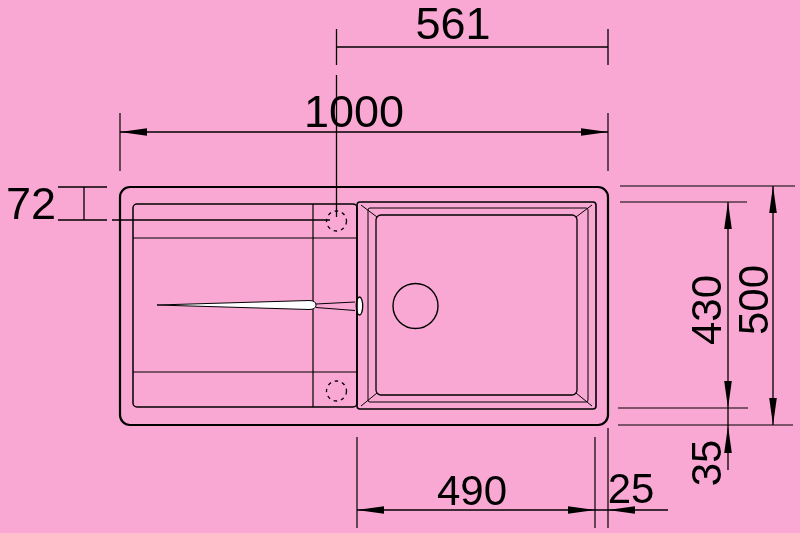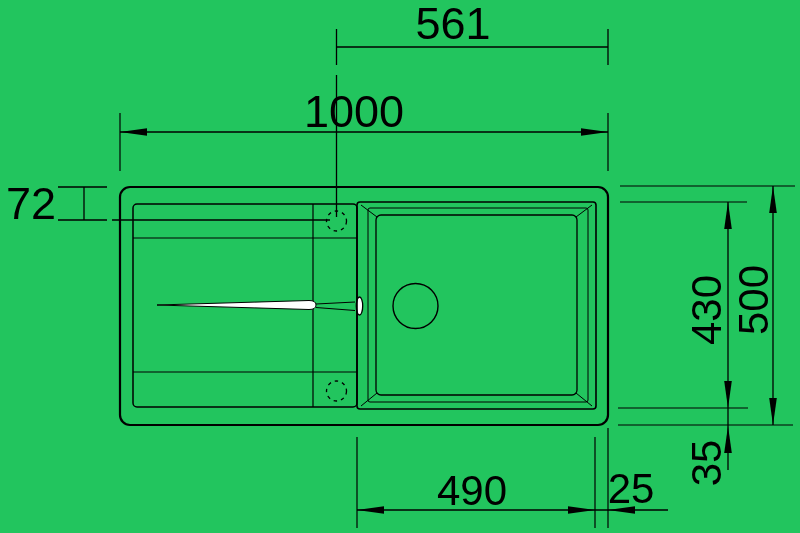--- a/index.html
+++ b/index.html
@@ -15,7 +15,7 @@
     position: relative;
     width: 800px;
     height: 533px;
-    background: #22c55e;
+    background: #f9a8d4;
   }
   svg { display: block; }
   .dim-text {

